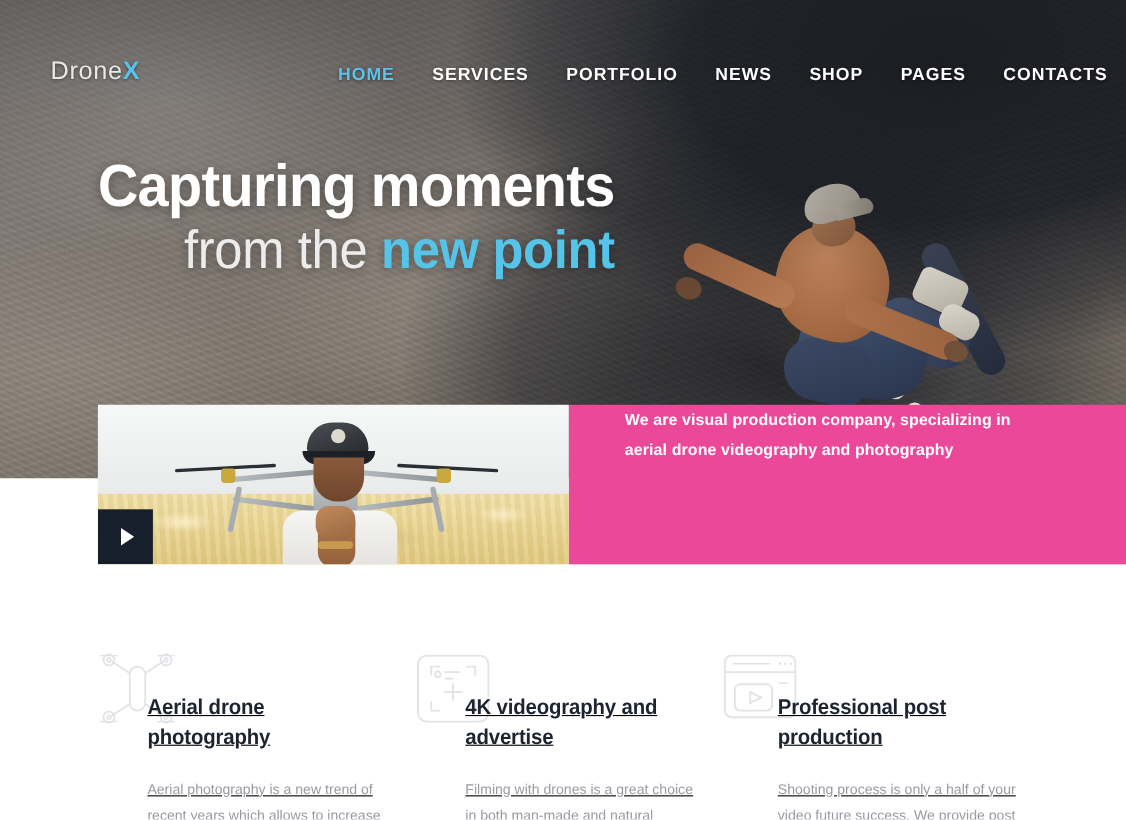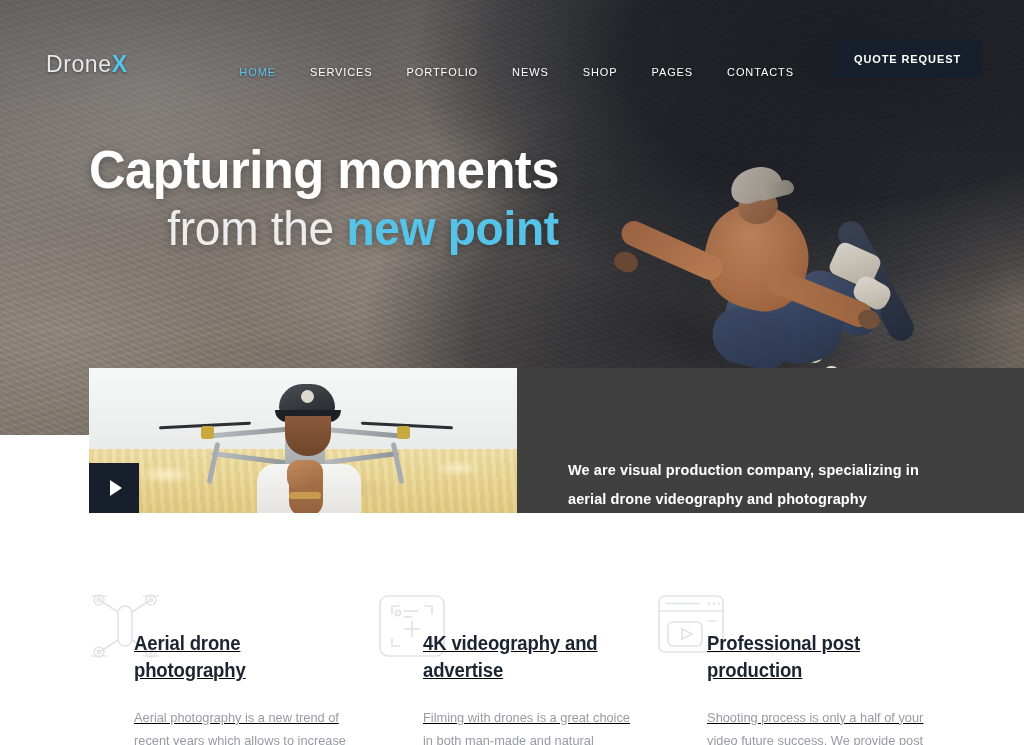--- a/index.html
+++ b/index.html
@@ -250,7 +250,6 @@
       <a href="#">PAGES</a>
       <a href="#">CONTACTS</a>
     </div>
-    <button class="quote-btn">QUOTE REQUEST</button>
   </nav>
 
   <div class="headline">

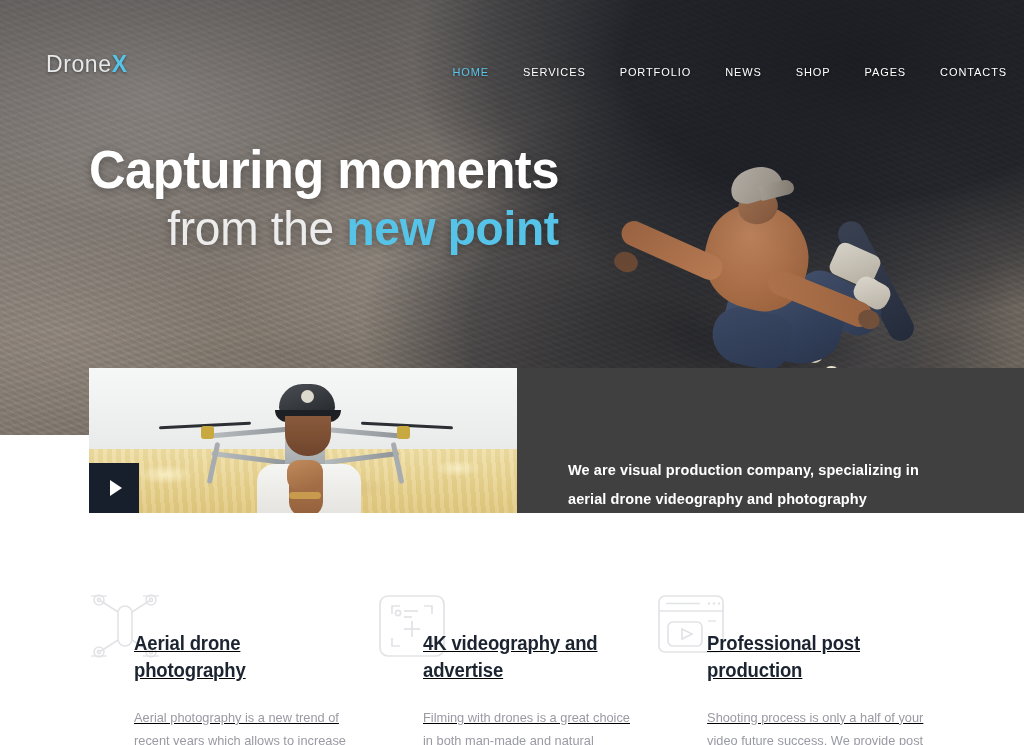--- a/index.html
+++ b/index.html
@@ -94,7 +94,7 @@
   .logo .x { color:#55c4e8; font-weight:700; }
   .menu { margin-left:auto; display:flex; align-items:center; gap:0; }
   .menu a {
-    color:#ffffff; font-size:11px; font-weight:400; letter-spacing:.9px;
+    color:#ffffff; font-size:16px; font-weight:700; letter-spacing:.9px;
     text-decoration:none; padding:0 17px; text-transform:uppercase;
     text-shadow:0 1px 3px rgba(0,0,0,.5); white-space:nowrap;
   }

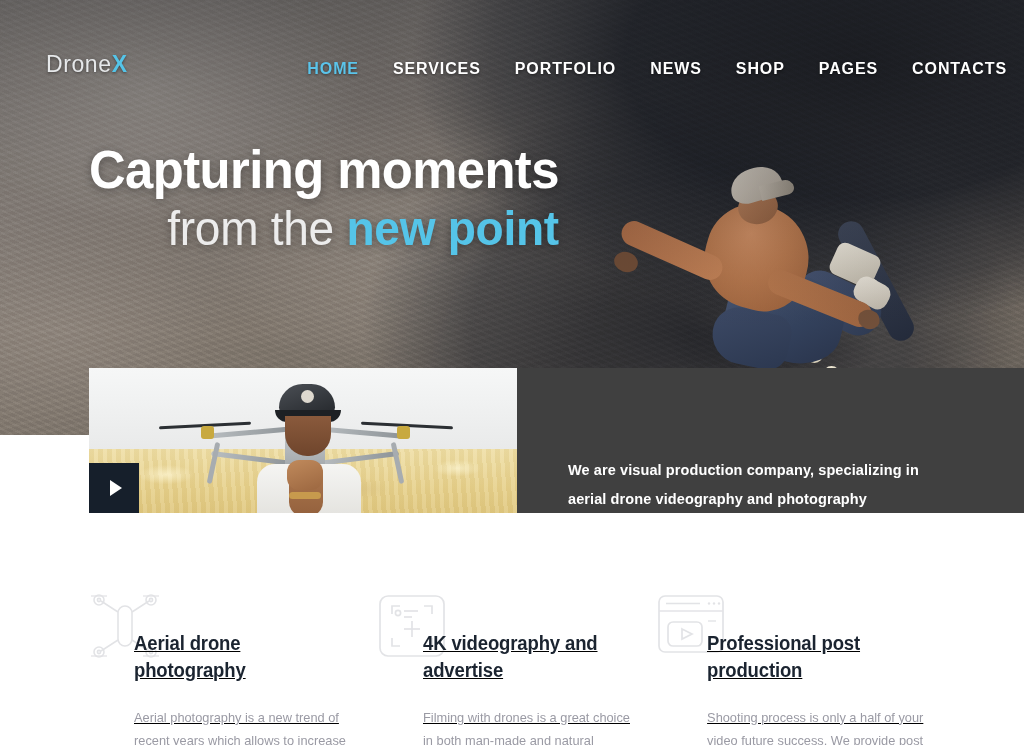--- a/index.html
+++ b/index.html
@@ -175,7 +175,7 @@
   .play-tri { width:0; height:0; border-left:12px solid #ffffff;
               border-top:8px solid transparent; border-bottom:8px solid transparent; margin-left:3px; }
   .promo-text {
-    flex:1; background:#404040; display:flex; align-items:flex-end; padding:0 0 0 51px;
+    flex:1; background:#ec4899; display:flex; align-items:flex-start; padding:0 0 0 51px;
   }
   .promo-text p {
     color:#ffffff; font-size:14.5px; font-weight:700; line-height:1.95;

